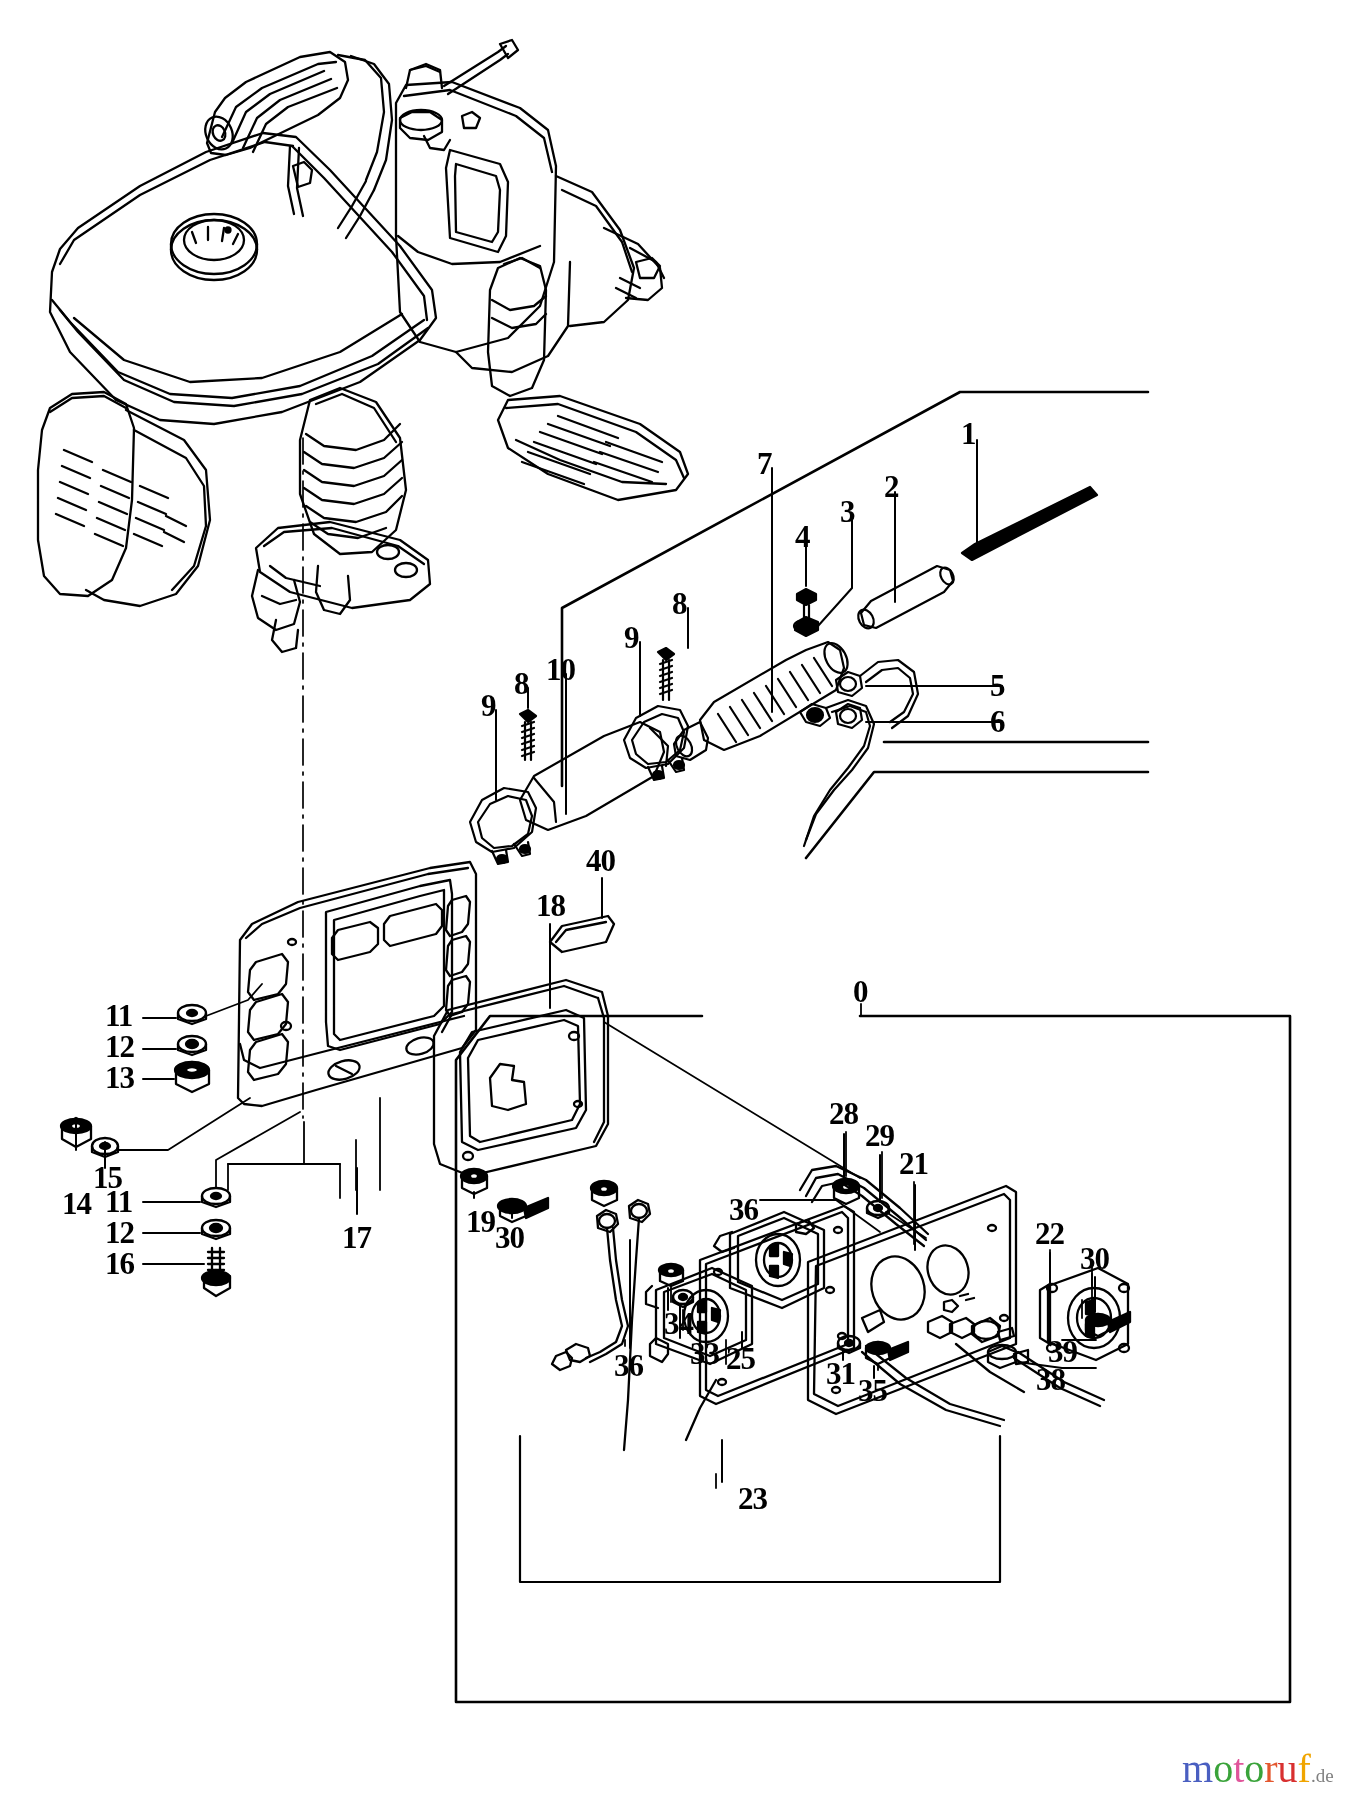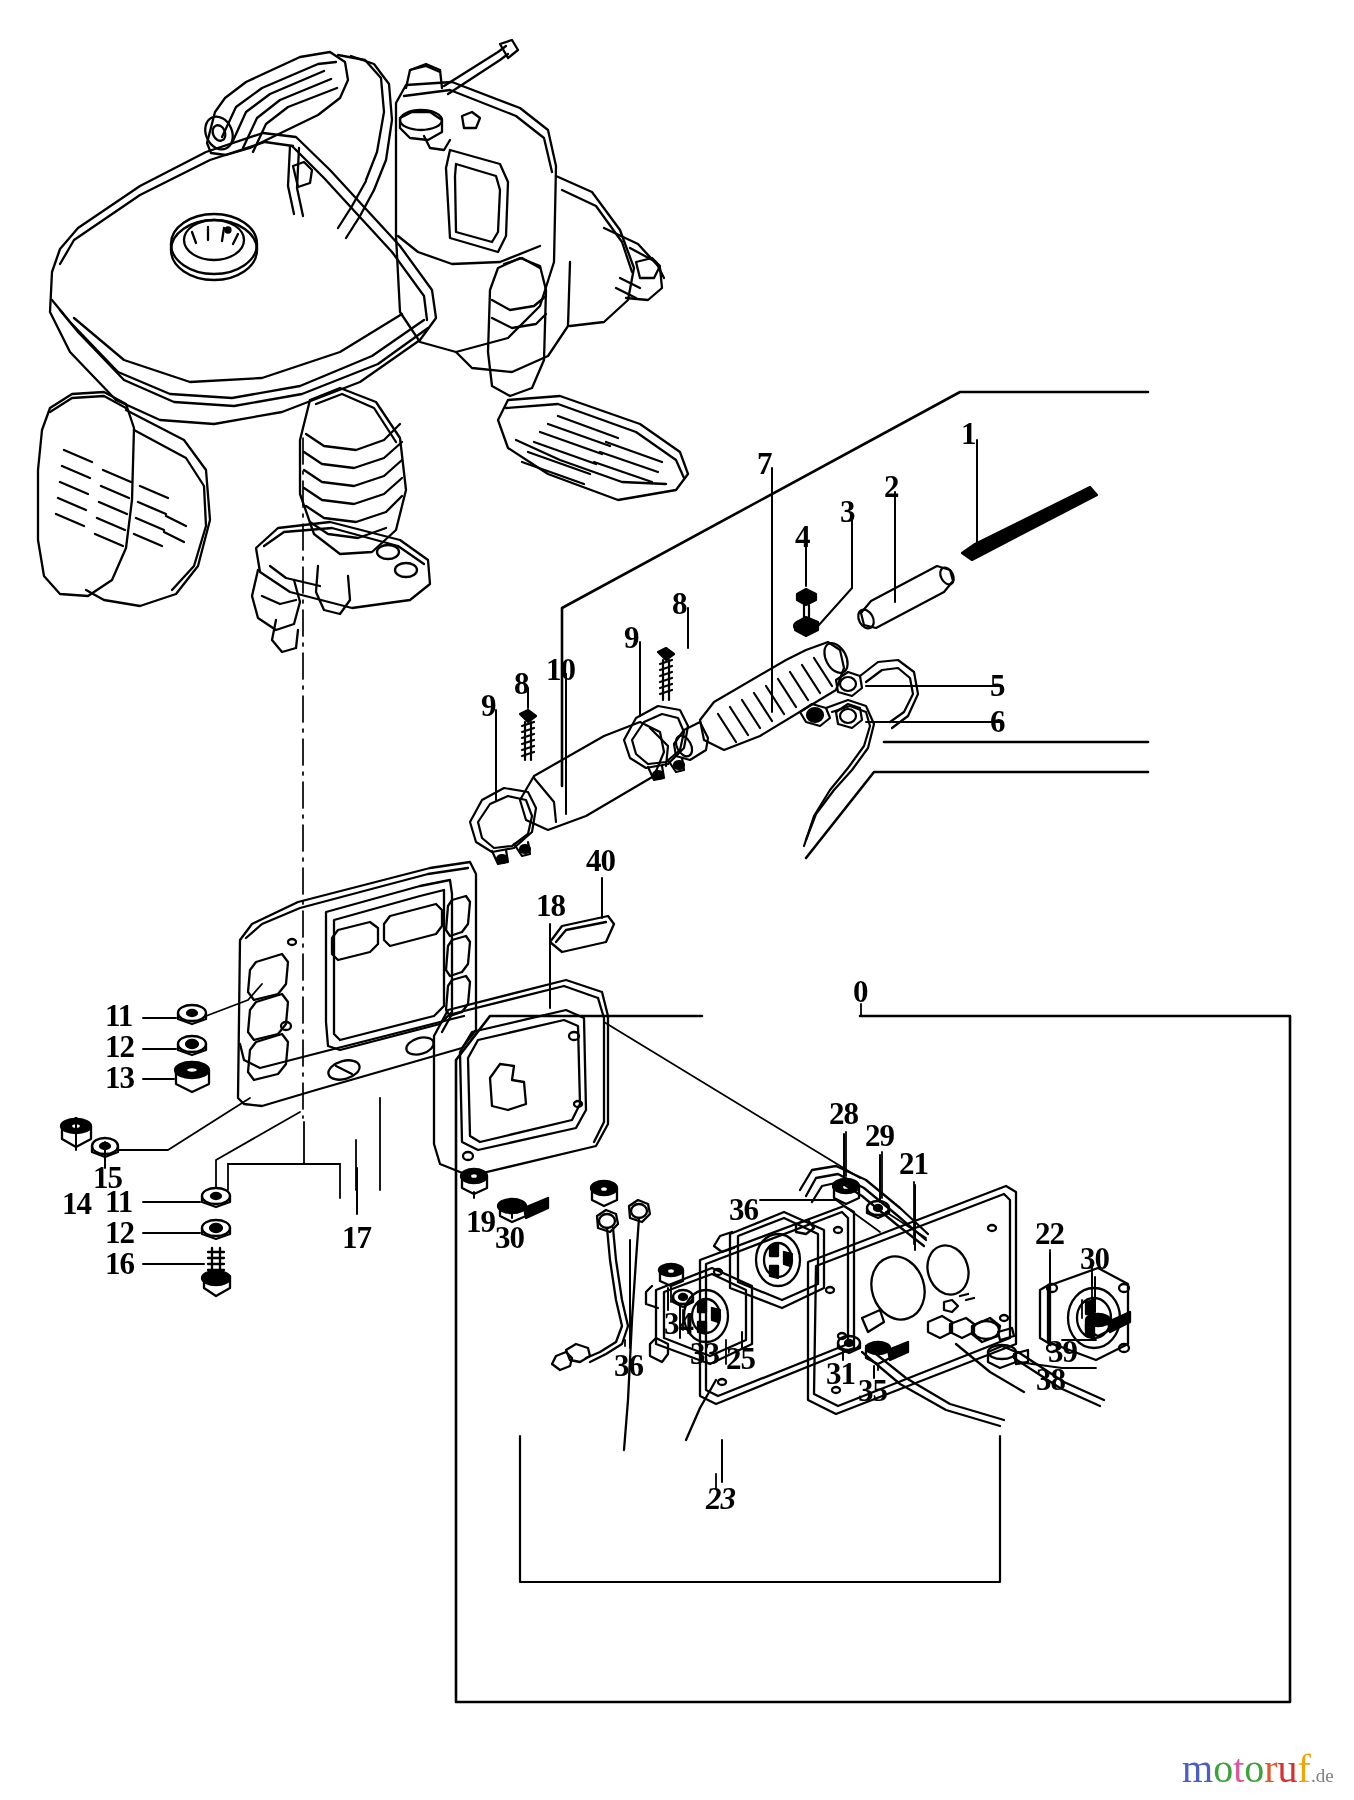--- a/index.html
+++ b/index.html
@@ -538,7 +538,7 @@
   <div class="callout" style="left:853px;top:976px;">0</div>
   <div class="callout" style="left:899px;top:1148px;">21</div>
   <div class="callout" style="left:1035px;top:1218px;">22</div>
-  <div class="callout" style="left:706px;top:1483px;font-style:italic;">23</div>
+  <div class="callout" style="left:738px;top:1483px;">23</div>
   <div class="callout" style="left:614px;top:1350px;">36</div>
   <div class="callout" style="left:726px;top:1343px;">25</div>
   <div class="callout" style="left:829px;top:1098px;">28</div>

